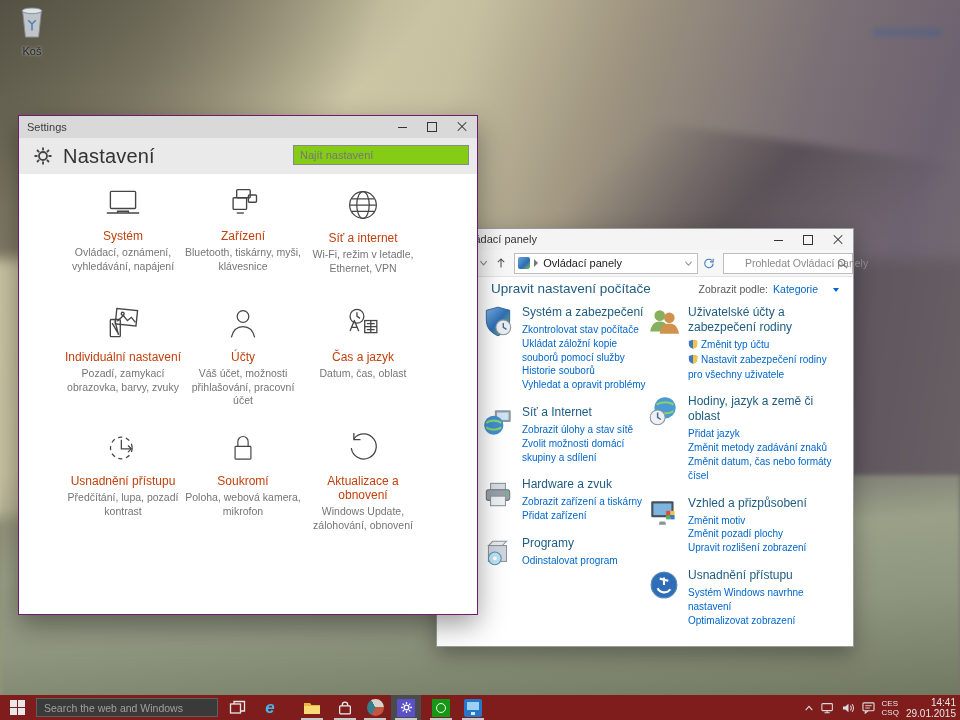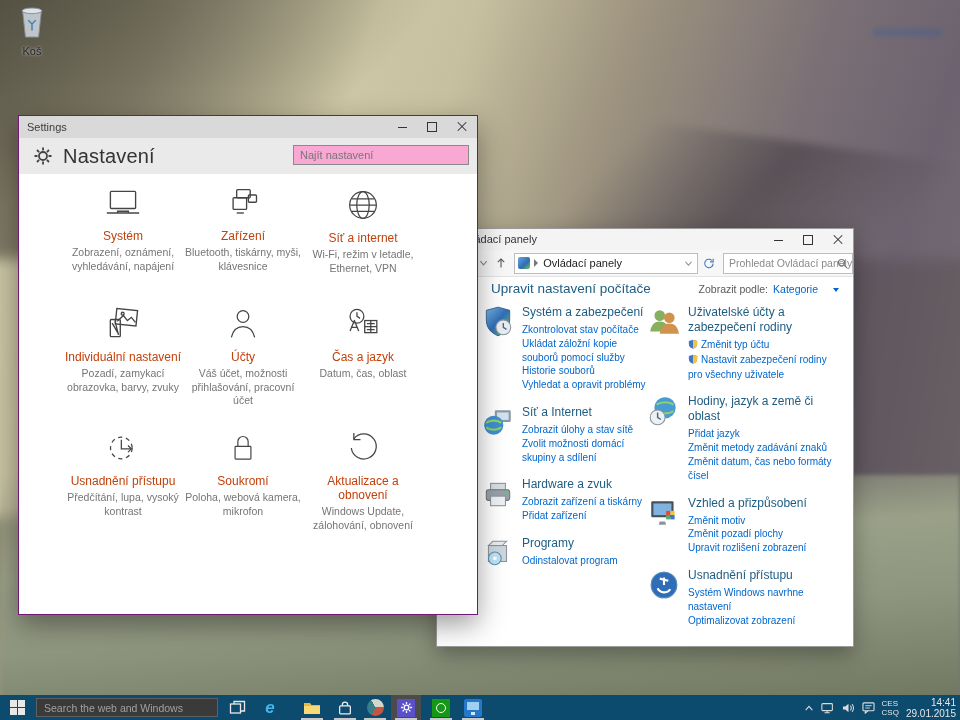--- a/index.html
+++ b/index.html
@@ -41,7 +41,7 @@
   #settings .shead .gear{margin-left:14px;}
   #settings .shead .htxt{font-size:20px;color:#333;margin-left:10px;letter-spacing:.2px;}
   #settings .ssearch{position:absolute;right:8px;top:7px;width:176px;height:20px;border:1px solid #8a8a8a;
-    background:#f9a8d4;font-size:11px;color:#444;padding:0 6px;box-sizing:border-box;font-family:"Liberation Sans",sans-serif;}
+    background:#84cc16;font-size:11px;color:#444;padding:0 6px;box-sizing:border-box;font-family:"Liberation Sans",sans-serif;}
   #settings .ssearch::placeholder{color:#767676;}
   .tilerow{position:absolute;left:44px;display:flex;}
   .tile{width:120px;display:flex;flex-direction:column;align-items:center;cursor:default;}

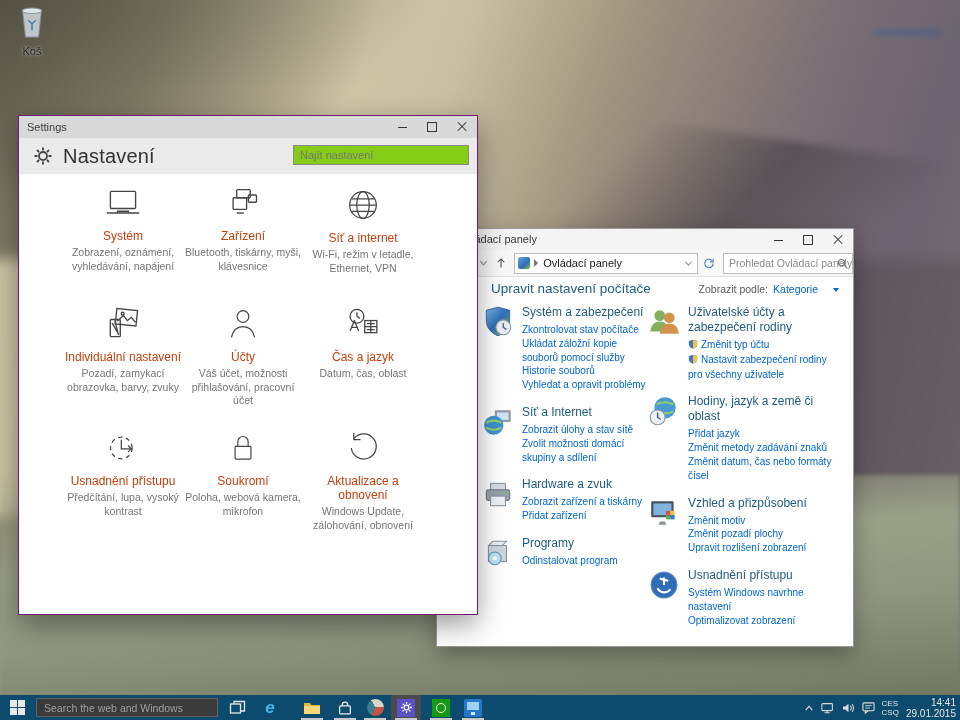--- a/index.html
+++ b/index.html
@@ -158,7 +158,7 @@
             <path d="M6 30h36M18 30v-2h12v2"></path>
         </svg>
         <div class="ttl">Systém</div>
-        <div class="sub">Zobrazení, oznámení, vyhledávání, napájení</div>
+        <div class="sub">Ovládací, oznámení, vyhledávání, napájení</div>
       </div>
       <div class="tile">
         <svg width="44" height="36" viewBox="0 0 48 40">

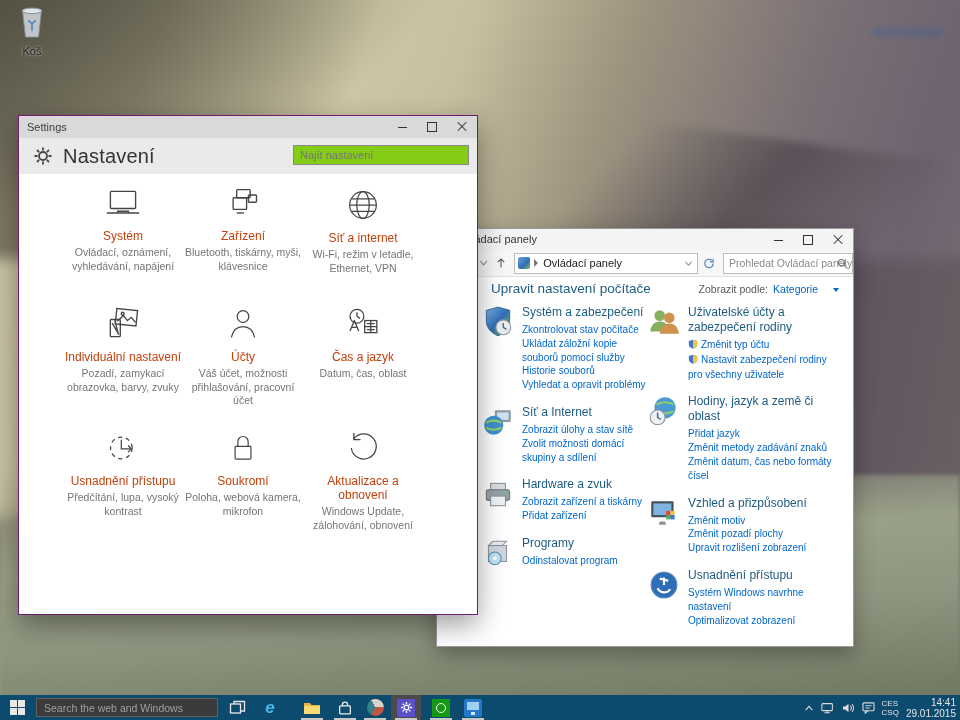--- a/index.html
+++ b/index.html
@@ -66,7 +66,7 @@
   .refbtn{margin-left:5px;color:#3a7abf;}
   .cpsearch{margin-left:8px;width:128px;height:19px;border:1px solid #bdbdbd;background:#fff;
     display:flex;align-items:center;position:relative;}
-  .cpsearch .ph{font-size:10.5px;color:#8a8a8a;margin-left:5px;white-space:nowrap;}
+  .cpsearch .ph{font-size:10.5px;color:#8a8a8a;margin-left:21px;white-space:nowrap;}
   .cpsearch svg{position:absolute;right:4px;}
   #cpanel .headrow{position:absolute;left:54px;right:14px;top:52px;display:flex;justify-content:space-between;align-items:baseline;}
   .cphead{font-size:13.5px;color:#1e5c82;}

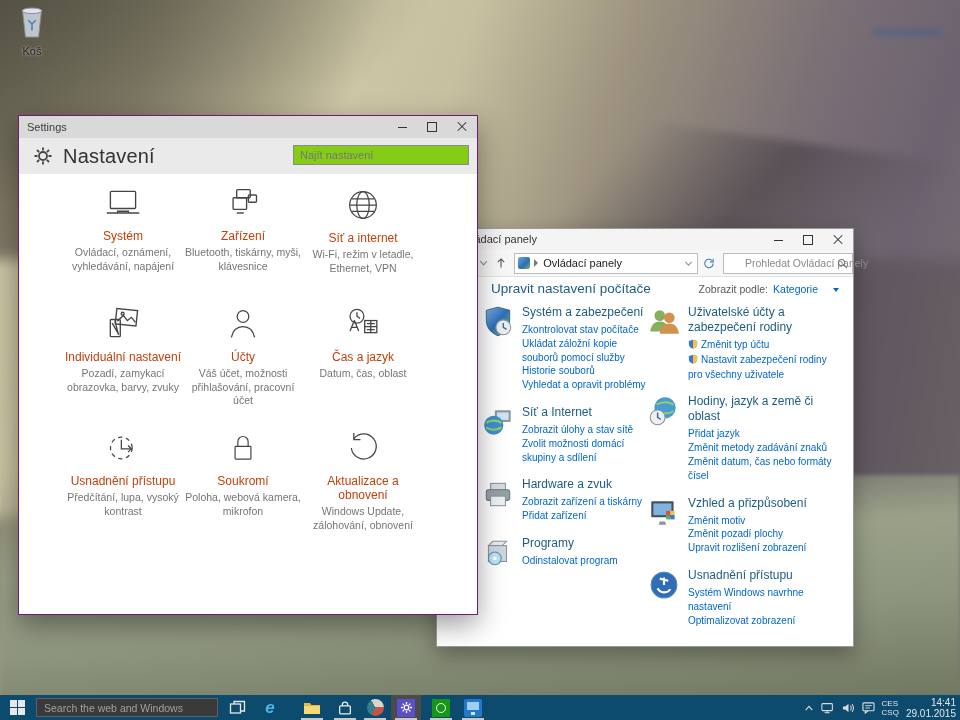--- a/index.html
+++ b/index.html
@@ -224,7 +224,7 @@
             <path d="M30 19l4 4-4 4"></path>
         </svg>
         <div class="ttl">Usnadnění přístupu</div>
-        <div class="sub">Předčítání, lupa, vysoký kontrast</div>
+        <div class="sub">Předčítání, lupa, pozadí kontrast</div>
       </div>
       <div class="tile">
         <svg width="38" height="38" viewBox="0 0 48 44">

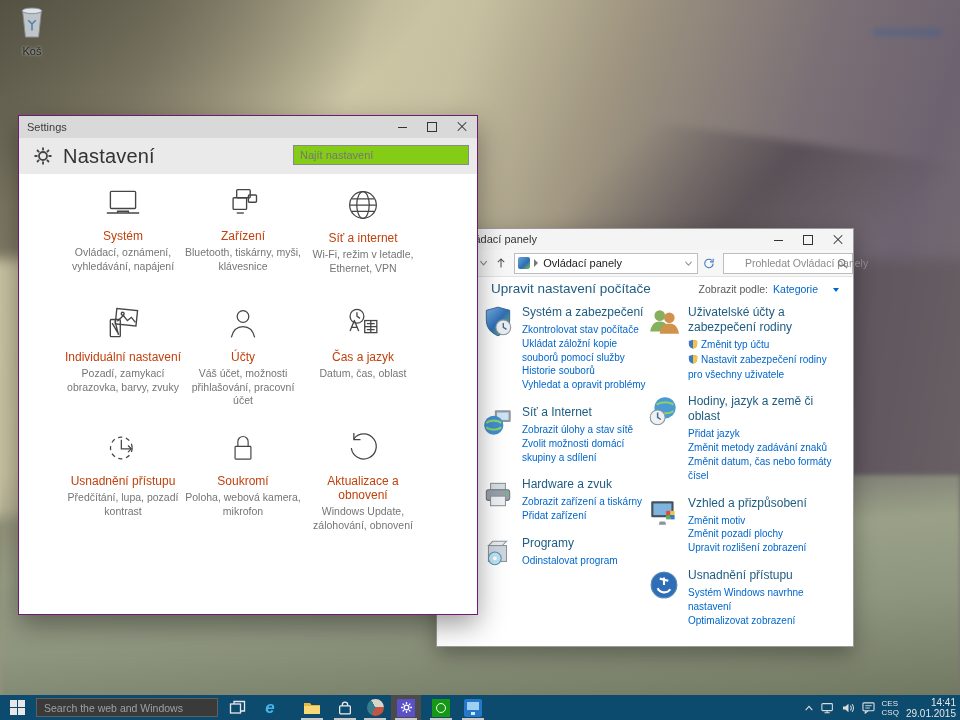--- a/index.html
+++ b/index.html
@@ -81,7 +81,7 @@
   .clink{font-size:10px;color:#0066cc;line-height:1.38;cursor:default;}
   .clink .uac{display:inline-block;vertical-align:-1px;margin-right:3px;}
   
-  #taskbar{position:absolute;left:0;bottom:0;width:100%;height:25px;background:#0c4a6e;z-index:50;display:flex;align-items:flex-start;}
+  #taskbar{position:absolute;left:0;bottom:0;width:100%;height:25px;background:#7f1d1d;z-index:50;display:flex;align-items:flex-start;}
   .startbtn{width:34px;height:25px;display:flex;align-items:center;justify-content:center;}
   .winlogo{display:grid;grid-template-columns:7px 7px;grid-template-rows:7px 7px;gap:1px;}
   .winlogo span{background:#e8e8e8;}

